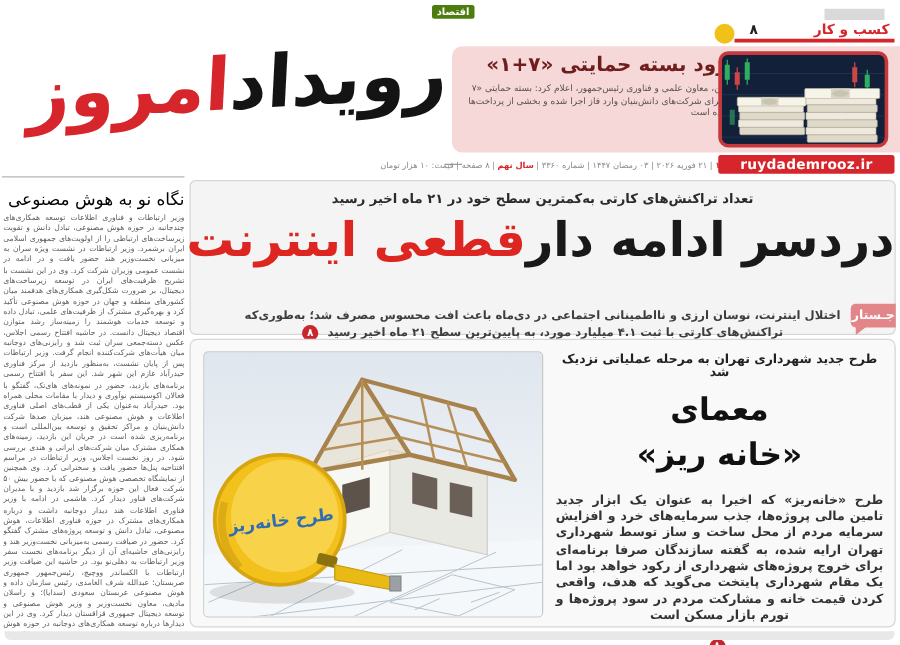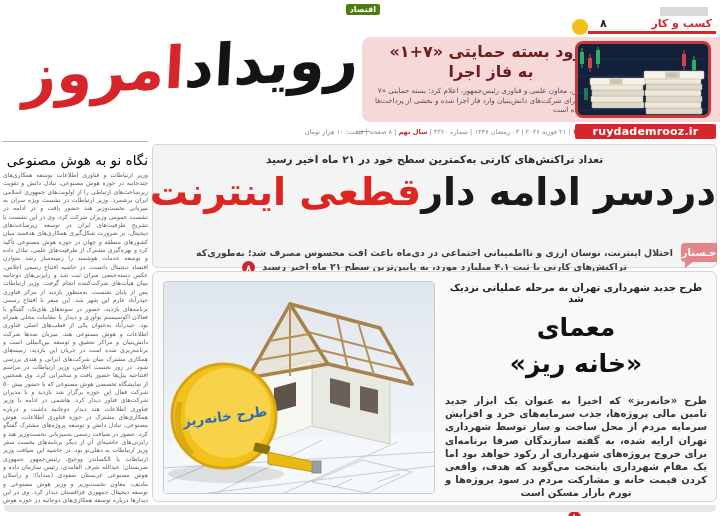--- a/index.html
+++ b/index.html
@@ -89,7 +89,6 @@
     <div class="promo-text">
       <div class="promo-title">
         <span>ورود بسته حمایتی «۷+۱»</span><br>
-        <span>به فاز اجرا</span>
       </div>
       <div class="promo-body">حسین افشین، معاون علمی و فناوری رئیس‌جمهور، اعلام کرد: بسته حمایتی «۷ به‌علاوه ۱» برای شرکت‌های دانش‌بنیان وارد فاز اجرا شده و بخشی از پرداخت‌ها نیز انجام شده است</div>
     </div>

